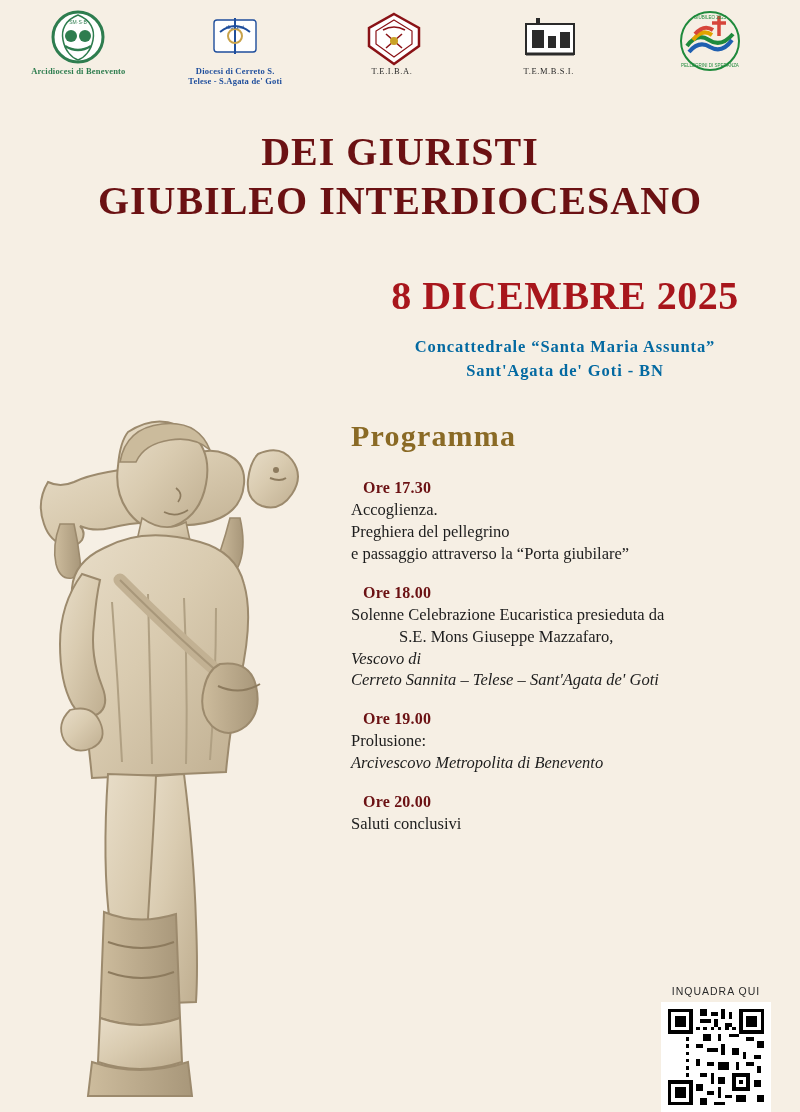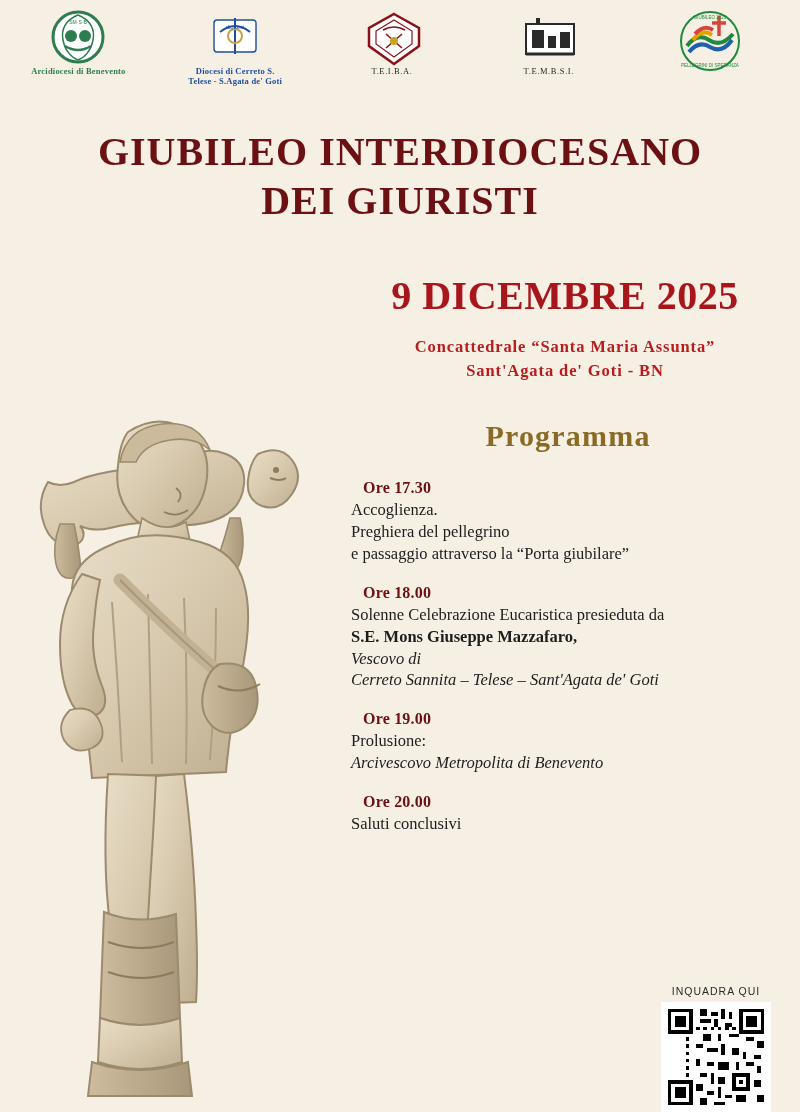--- a/index.html
+++ b/index.html
@@ -244,8 +244,8 @@
 </div>
 
 <div class="title-wrap">
+  <div class="title-line">DEI GIURISTI</div>
   <div class="title-line">GIUBILEO INTERDIOCESANO</div>
-  <div class="title-line">DEI GIURISTI</div>
 </div>
 
 <div class="statue">

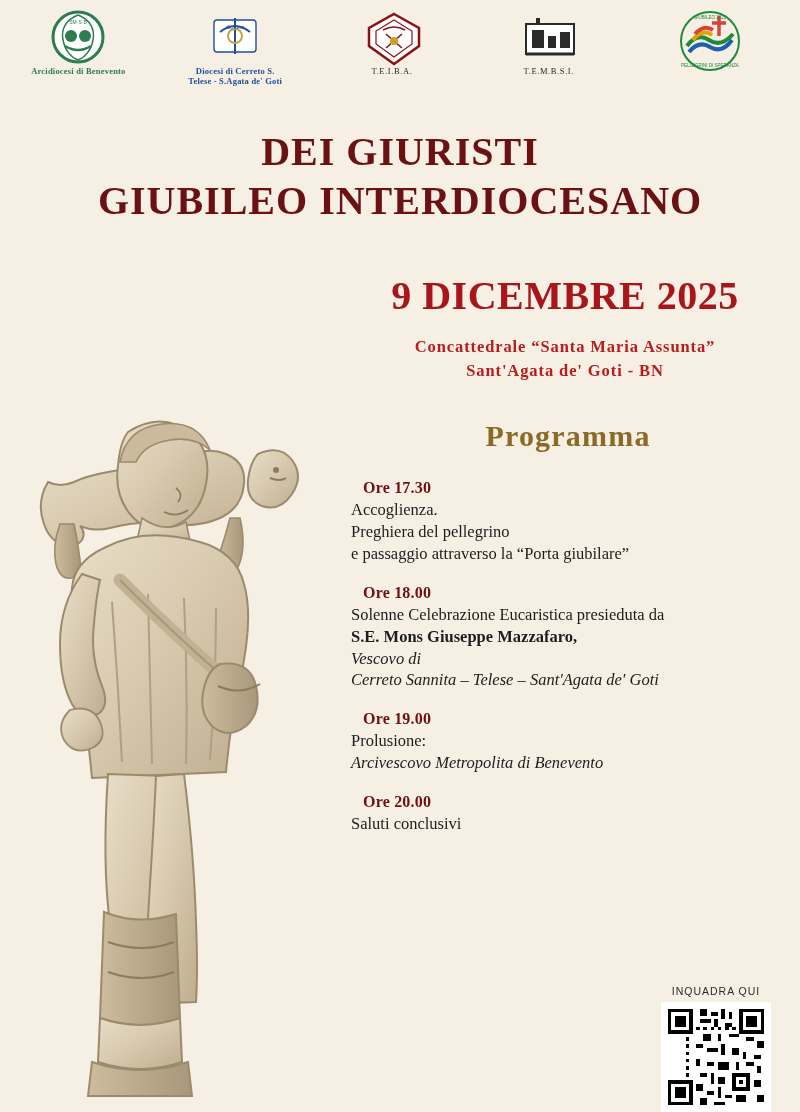--- a/index.html
+++ b/index.html
@@ -312,7 +312,7 @@
 
 <div class="right-col">
 
-  <div class="date">9 DICEMBRE 2025</div>
+  <div class="date">8 DICEMBRE 2025</div>
 
   <div class="venue">
     <span class="v1">Concattedrale “Santa Maria Assunta”</span>

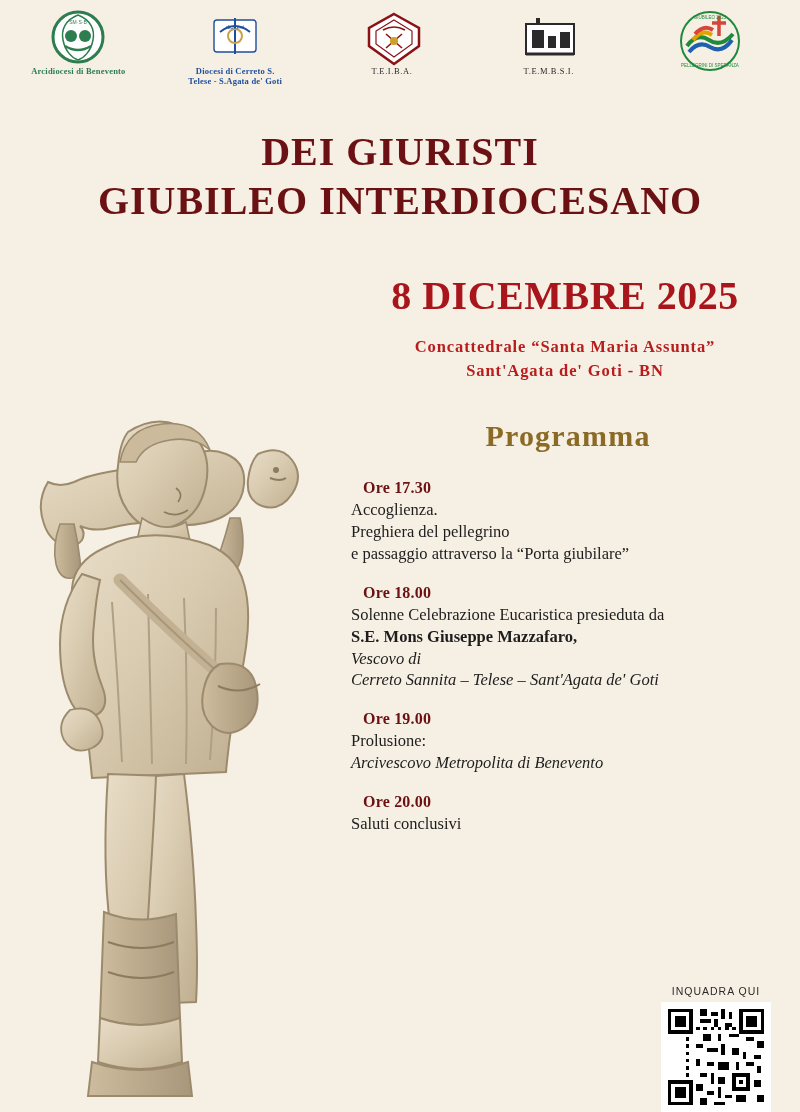--- a/index.html
+++ b/index.html
@@ -99,7 +99,7 @@
   }
   .venue {
     text-align: center;
-    color: #b91c1c;
+    color: #0369a1;
     font-family: "Liberation Serif", serif;
     font-size: 16.5px;
     font-weight: bold;

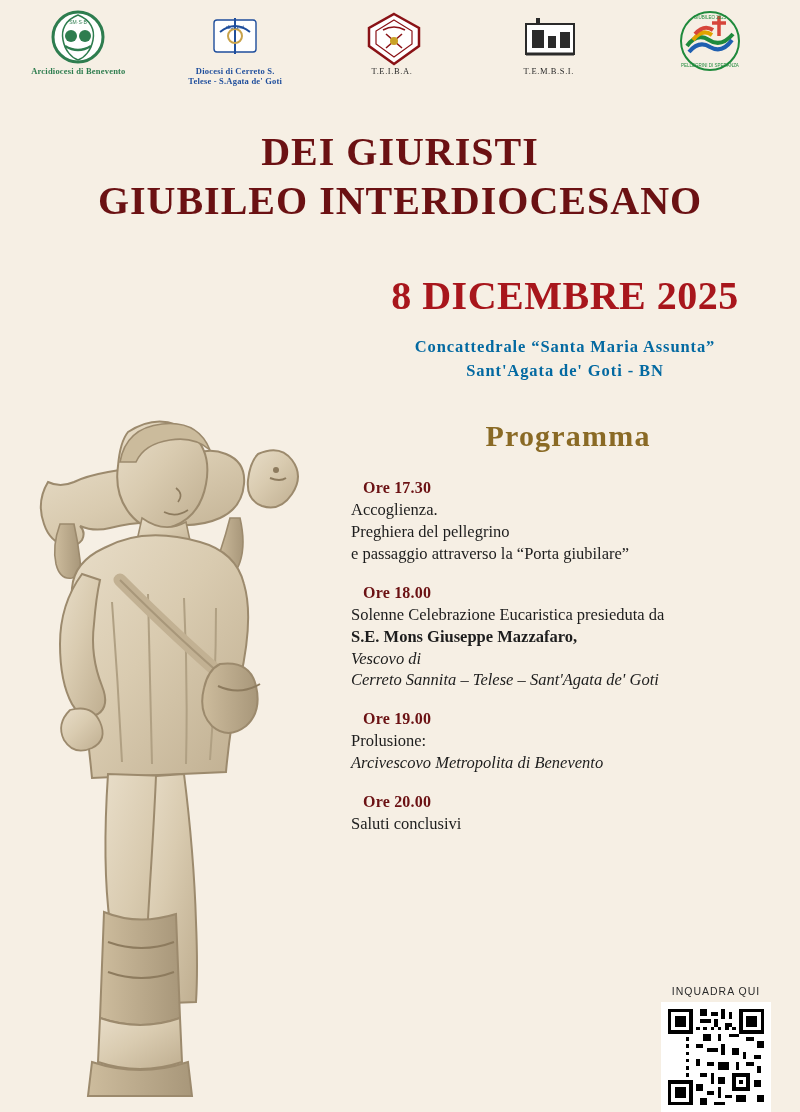--- a/index.html
+++ b/index.html
@@ -117,7 +117,6 @@
     font-size: 30px;
     color: #8a6a25;
     letter-spacing: 1.2px;
-    text-align: center;
   }
 
   .schedule {

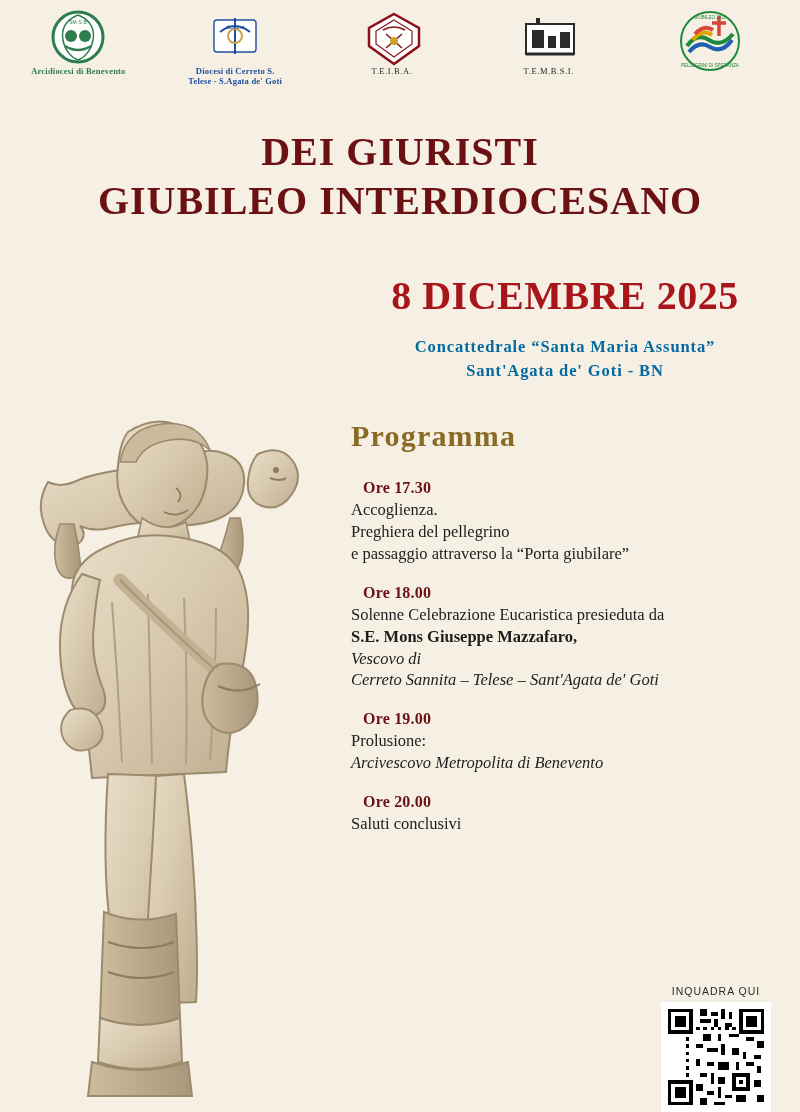--- a/index.html
+++ b/index.html
@@ -138,7 +138,7 @@
     font-size: 16.5px;
     line-height: 1.33;
   }
-  .line.b { font-weight: bold; }
+  .line.b { font-weight: normal; margin-left: 48px; }
   .line.i { font-style: italic; }
 
   

